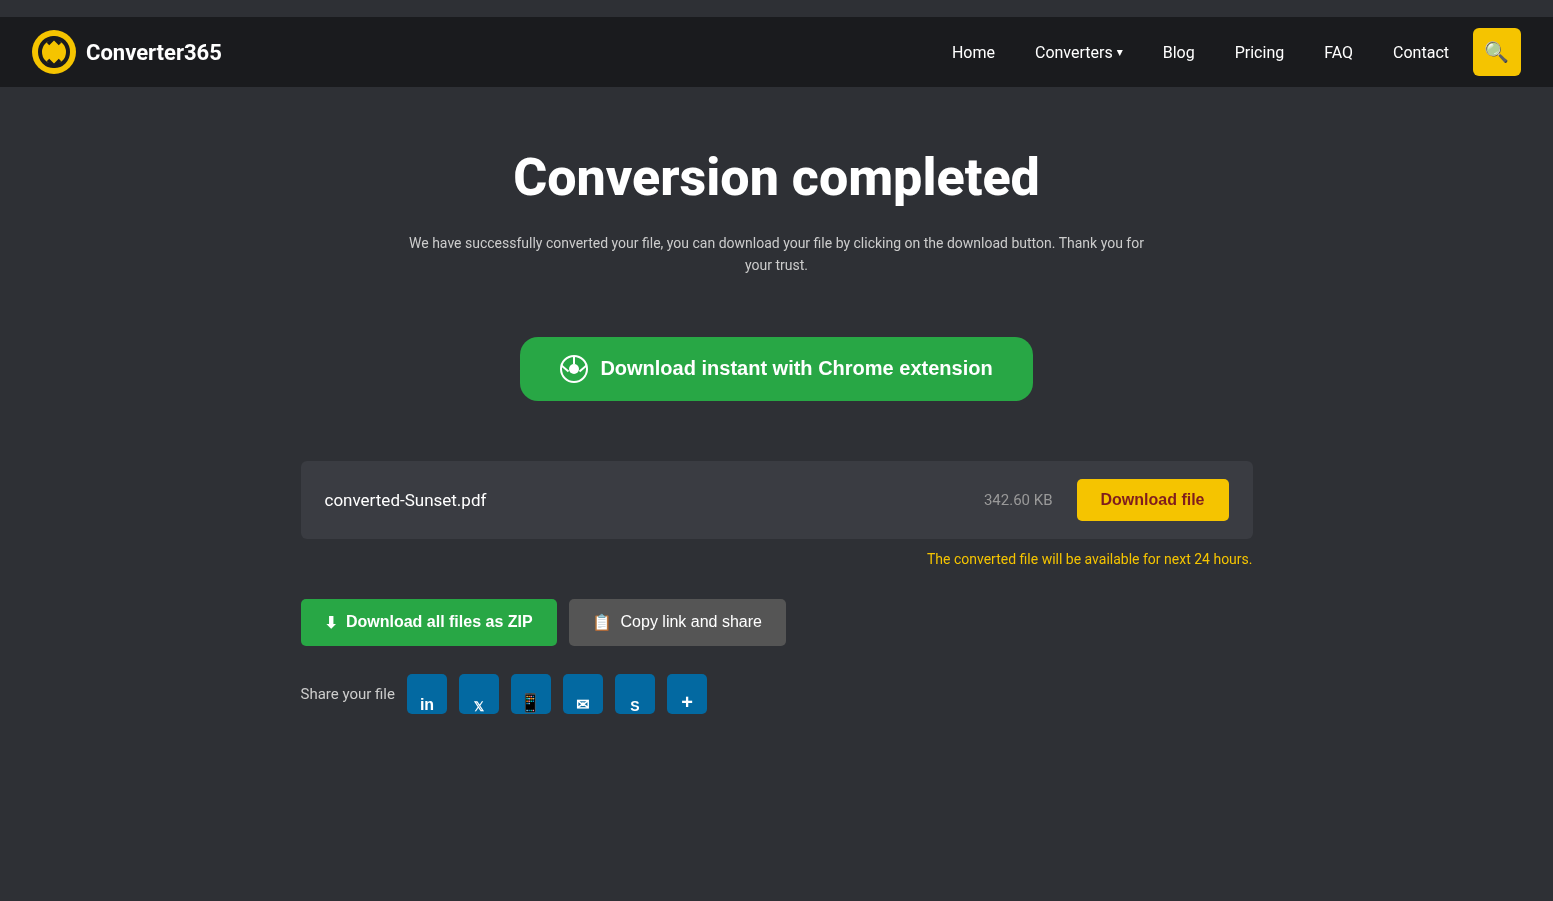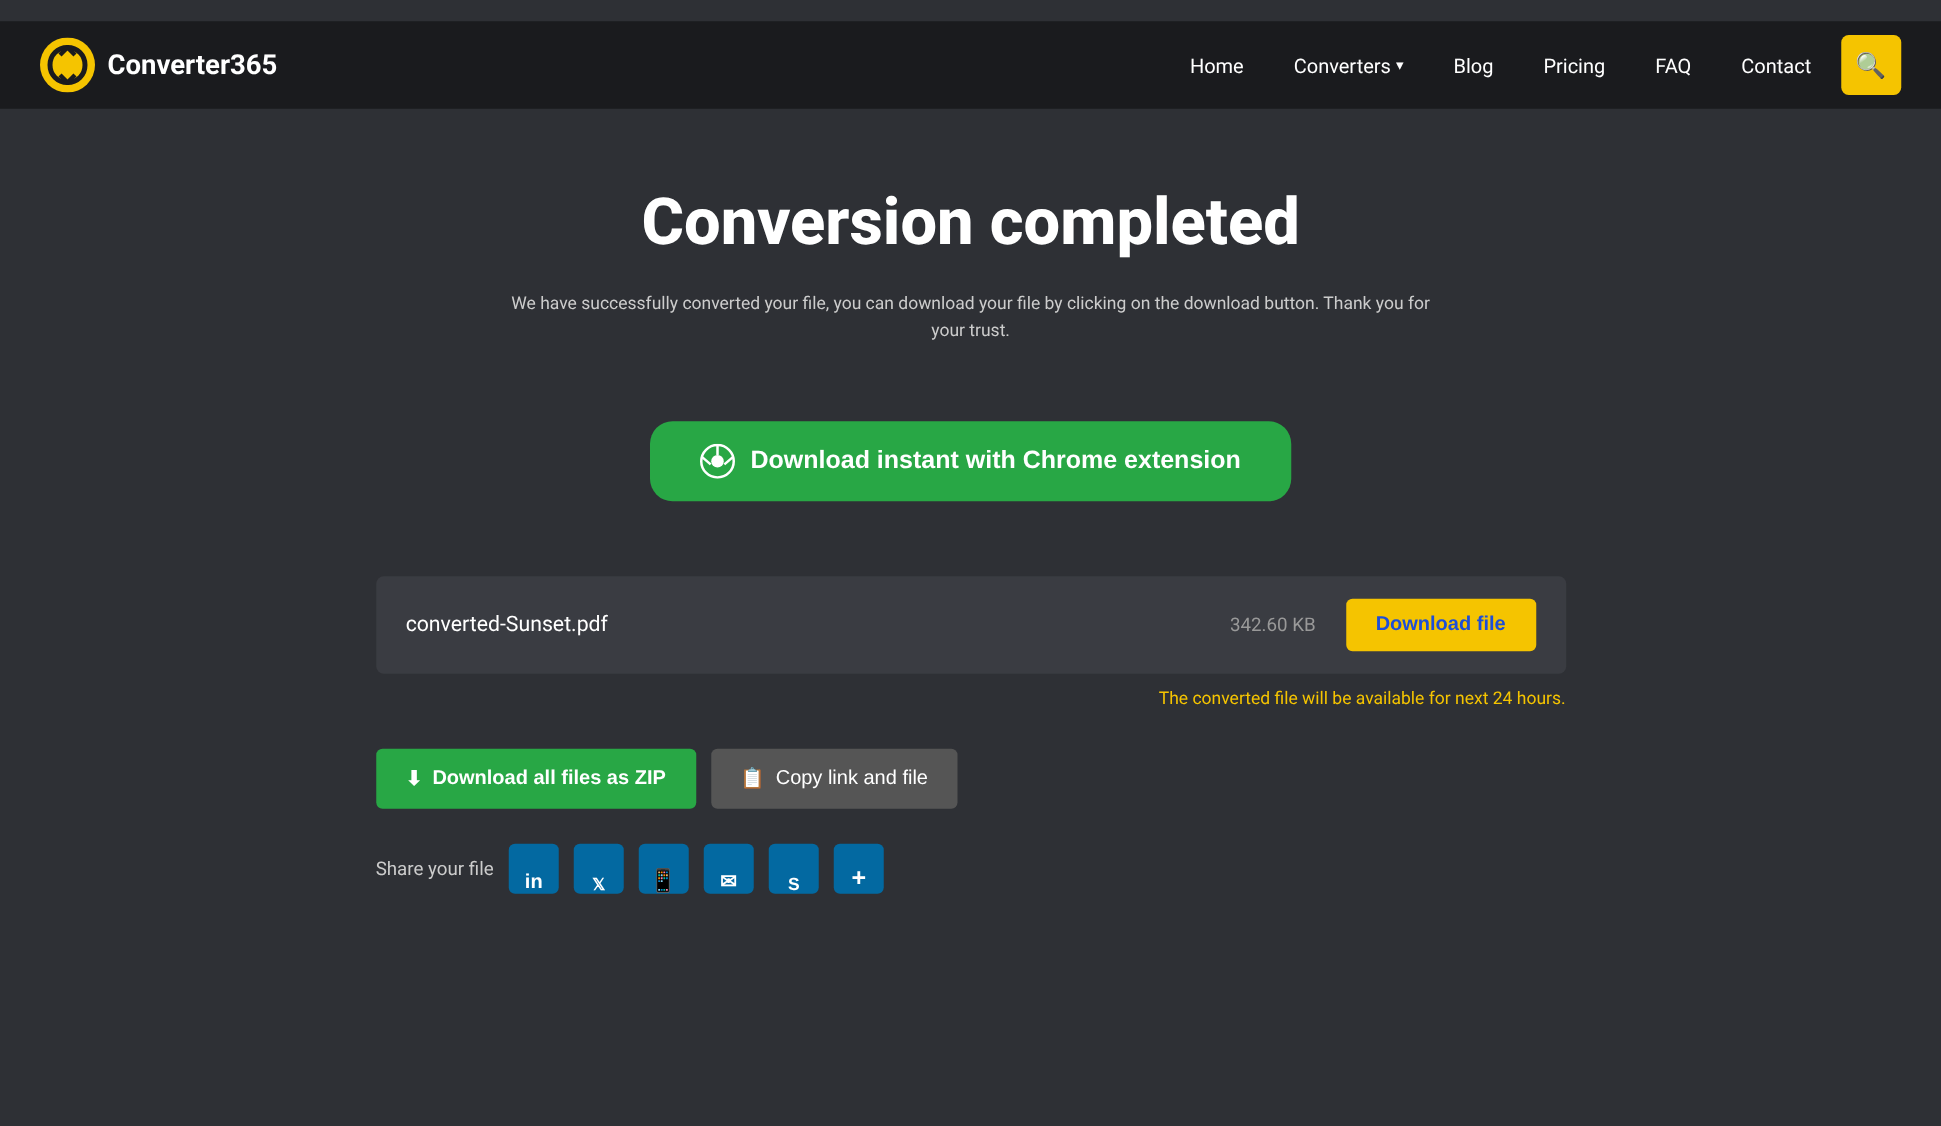--- a/index.html
+++ b/index.html
@@ -128,7 +128,7 @@
     }
     .download-file-btn {
       background: #f5c400;
-      color: #1d4ed8;
+      color: #7f1d1d;
       border: none;
       border-radius: 5px;
       padding: 12px 24px;

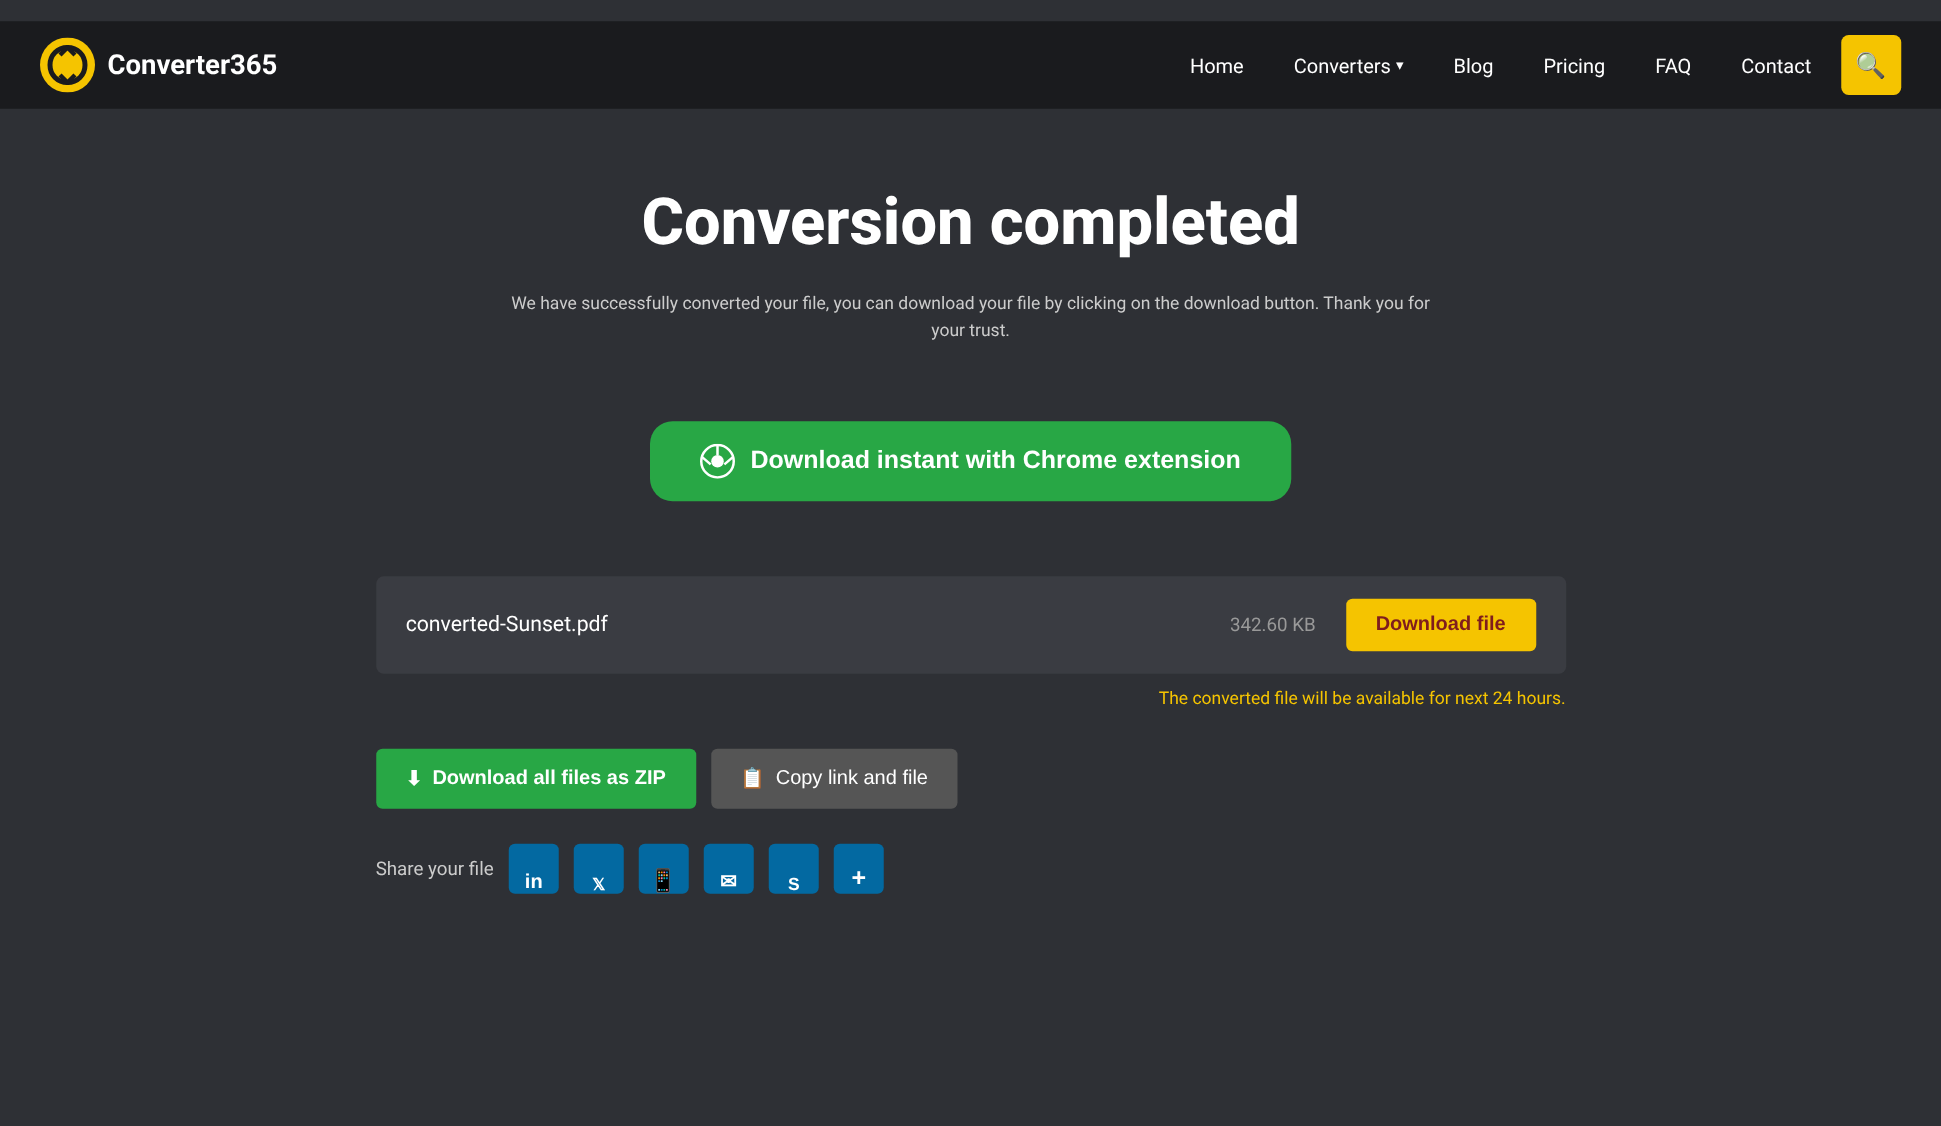--- a/index.html
+++ b/index.html
@@ -272,7 +272,7 @@
     </button>
     <button class="copy-link-btn">
       <span>📋</span>
-      <span>Copy link and file</span>
+      <span>Copy link and share</span>
     </button>
   </div>
 

